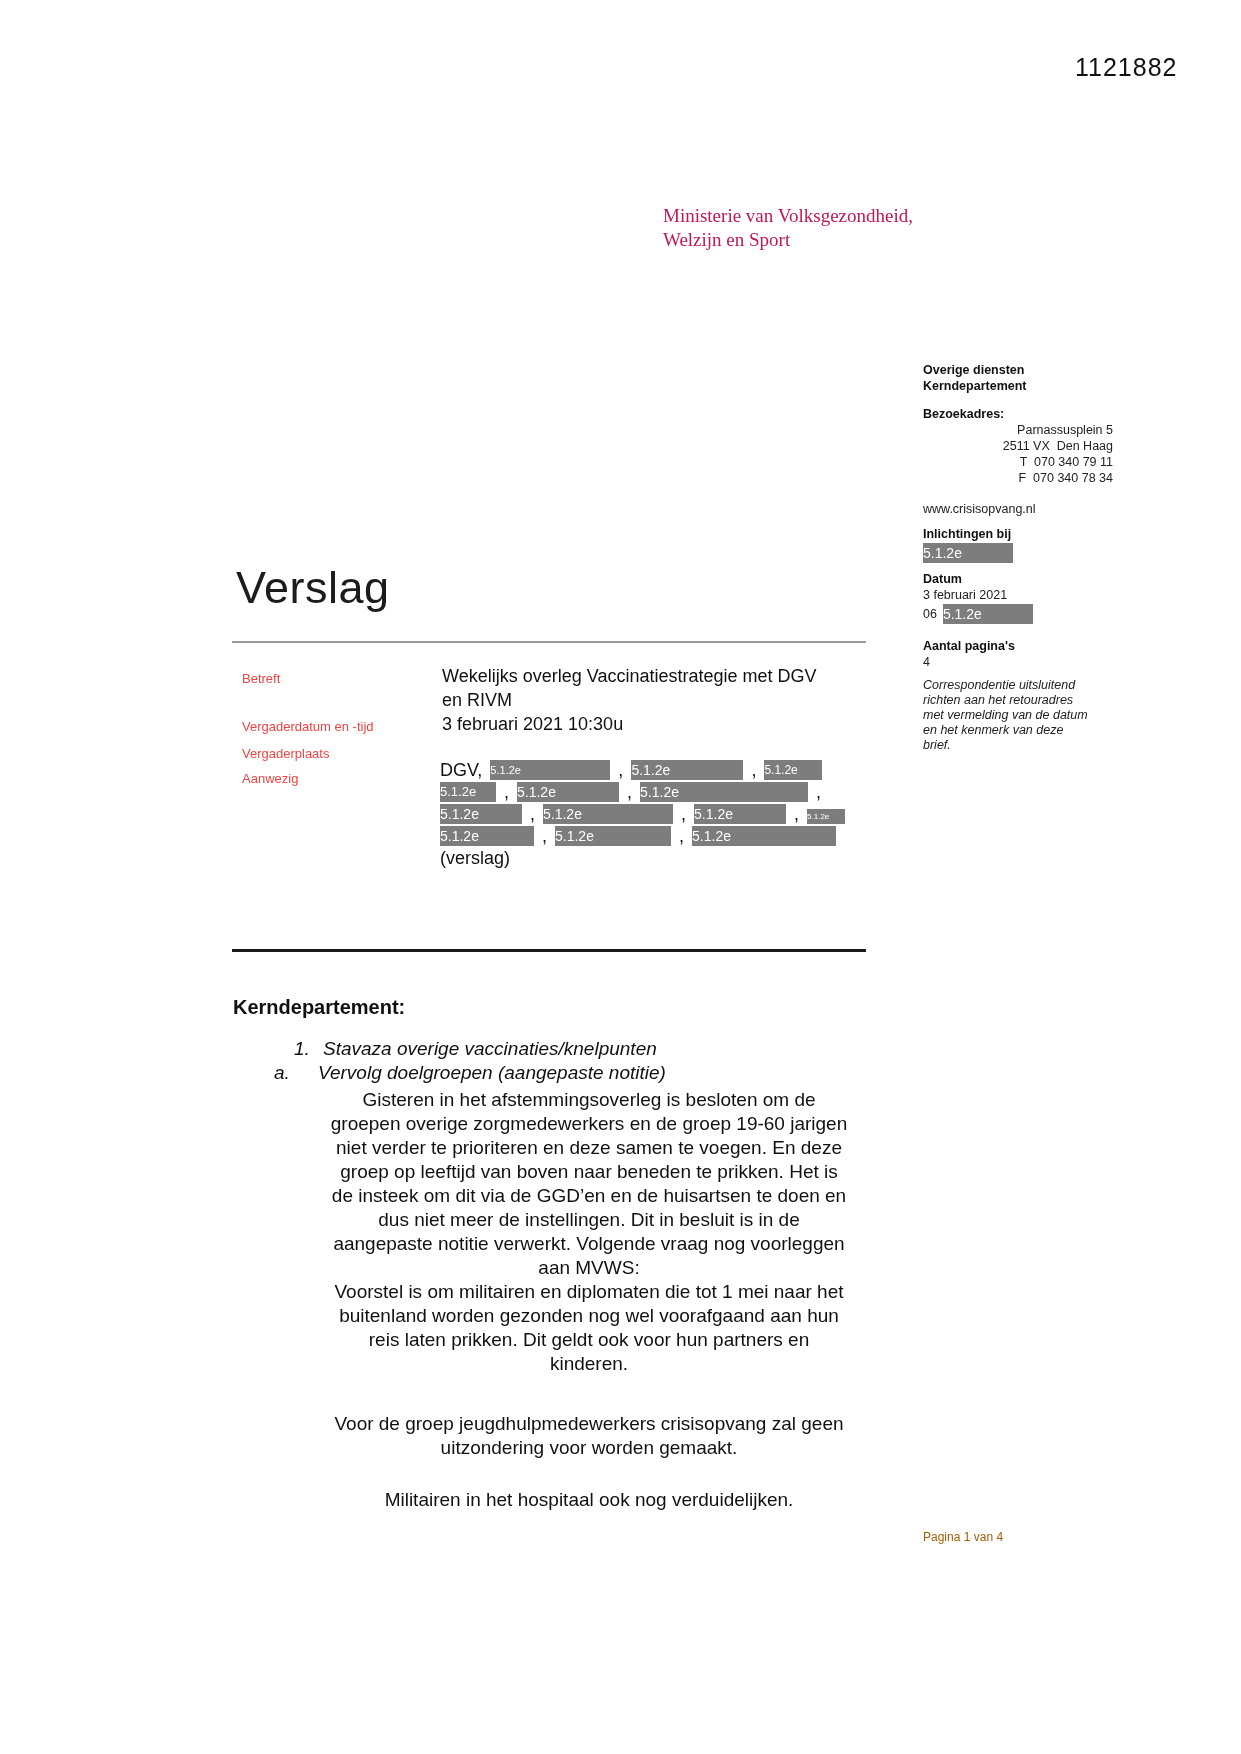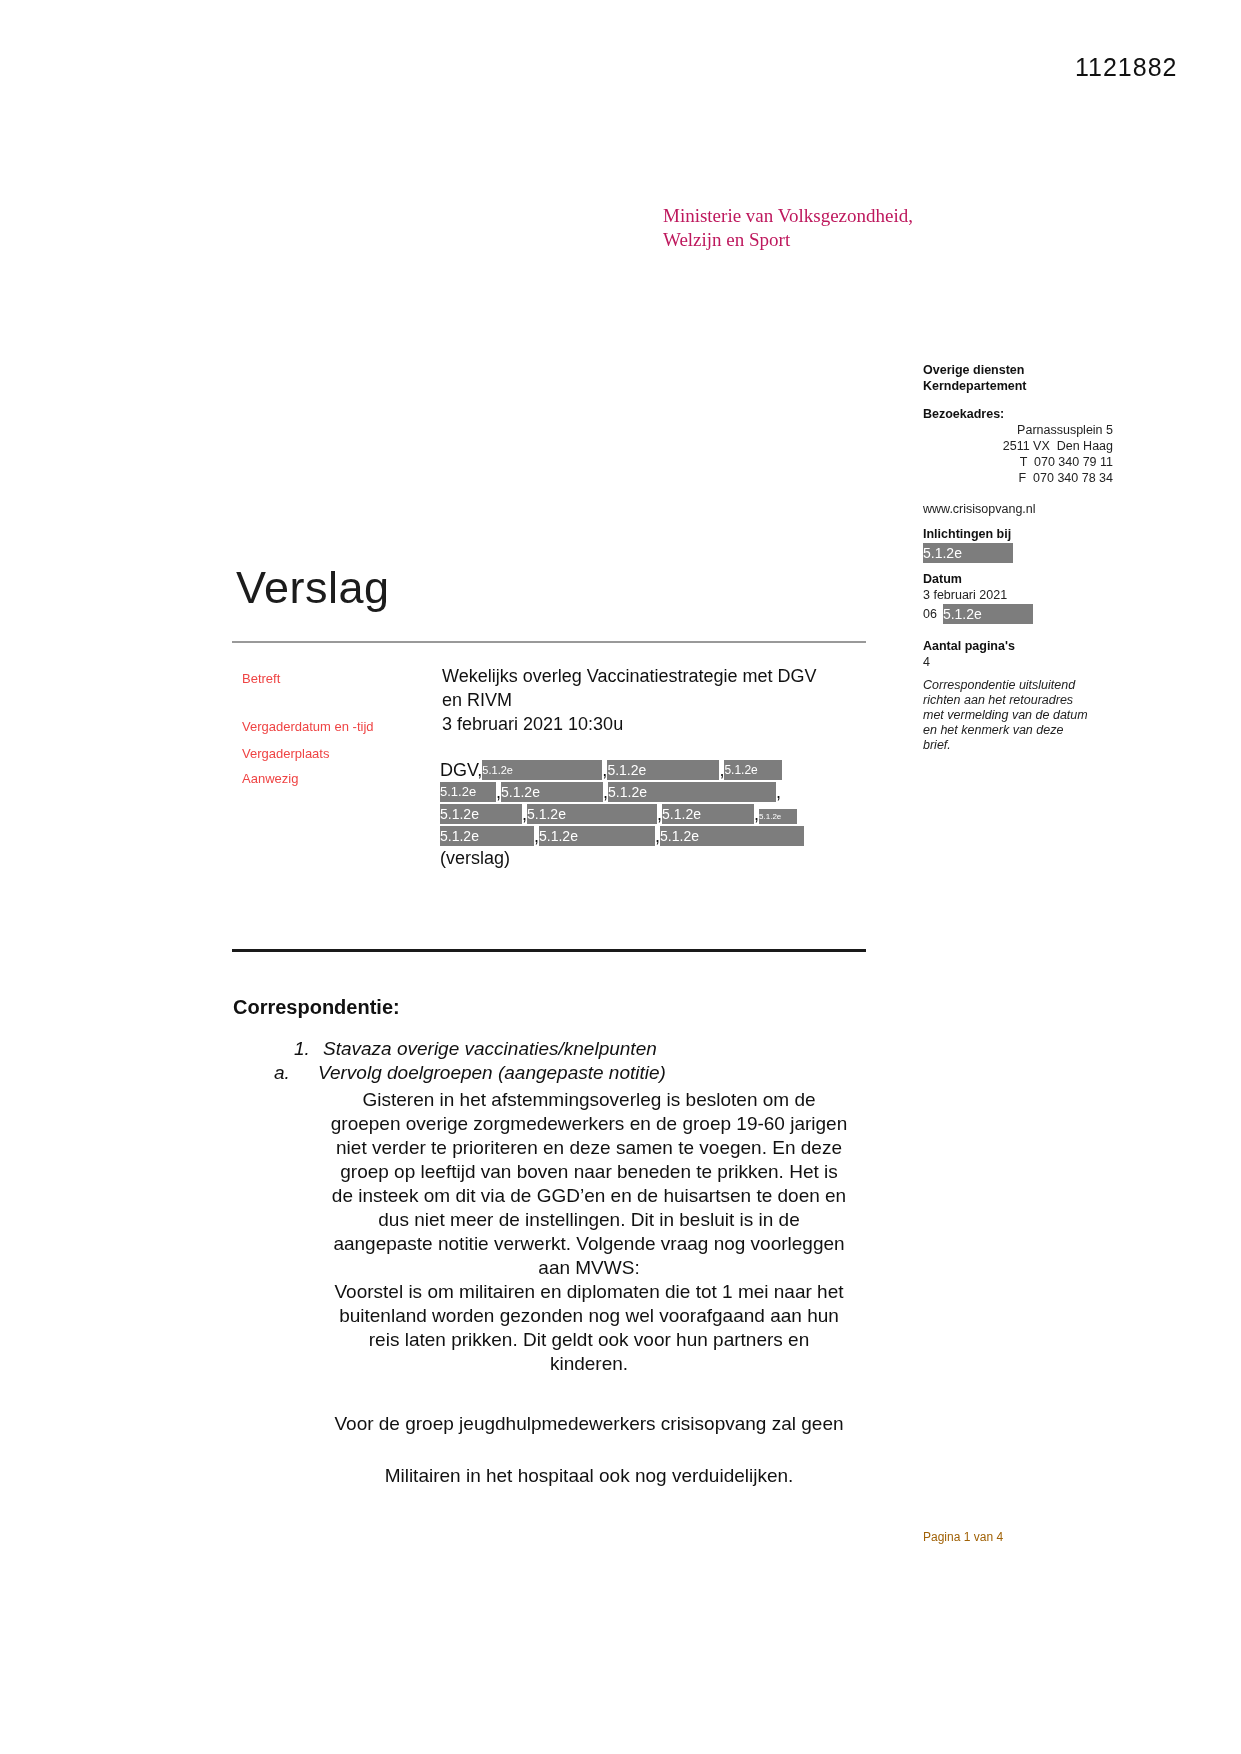--- a/index.html
+++ b/index.html
@@ -34,7 +34,7 @@
   .meta-value{position:absolute;left:442px;font-size:18px;line-height:24px;color:#111;}
 
   .attendees{position:absolute;left:440px;top:760px;width:410px;}
-  .att-row{display:flex;align-items:flex-end;gap:0;height:20px;margin-bottom:2px;}
+  .att-row{display:flex;align-items:flex-end;gap:8px;height:20px;margin-bottom:2px;}
   .att-text{font-size:18px;line-height:20px;color:#111;}
 
   .body-heading{position:absolute;left:233px;top:996px;font-size:20px;font-weight:bold;color:#111;}

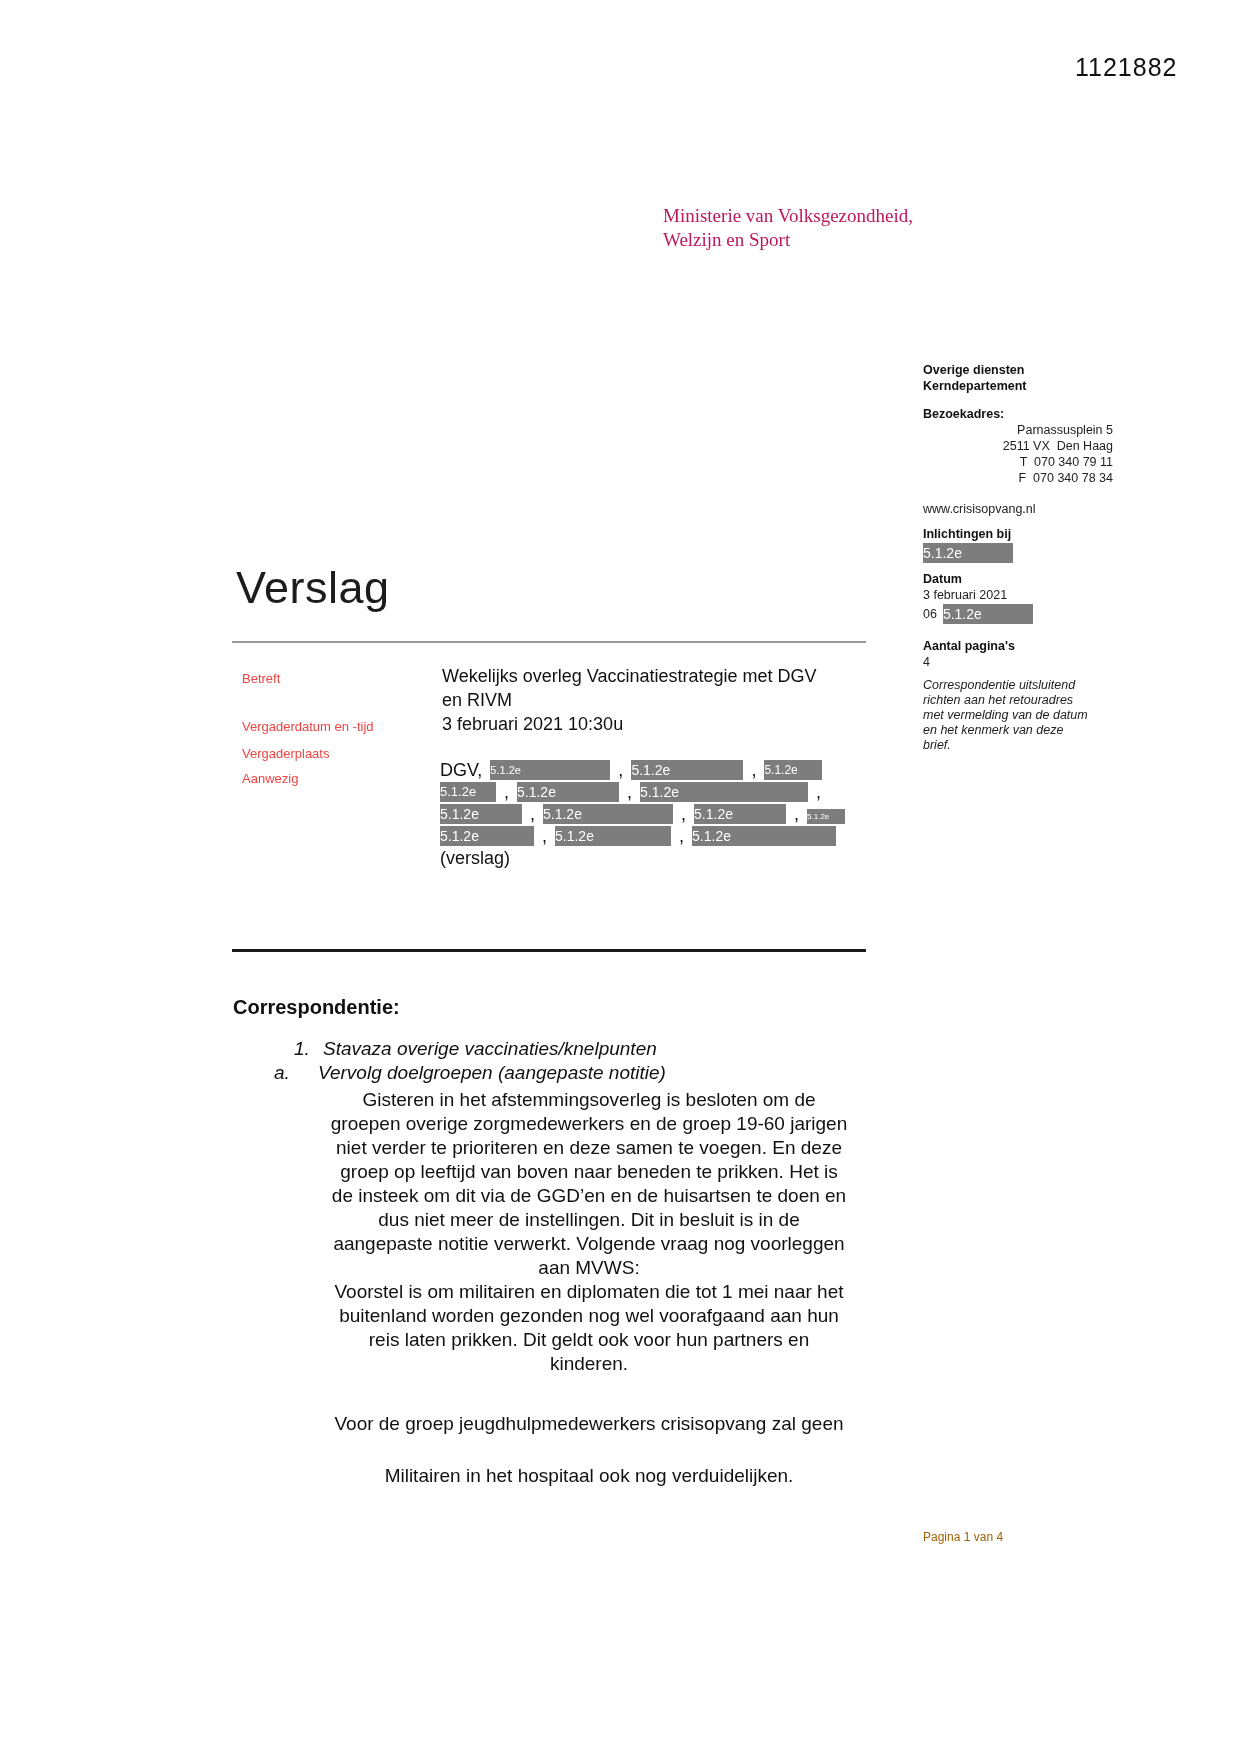--- a/index.html
+++ b/index.html
@@ -144,7 +144,7 @@
       </div>
     </div>
 
-  <div class="body-heading">Correspondentie:</div>
+  <div class="body-heading">Kerndepartement:</div>
   <div class="list-item li-1">
     <span class="marker">1.</span>
     <span>Stavaza overige vaccinaties/knelpunten</span>

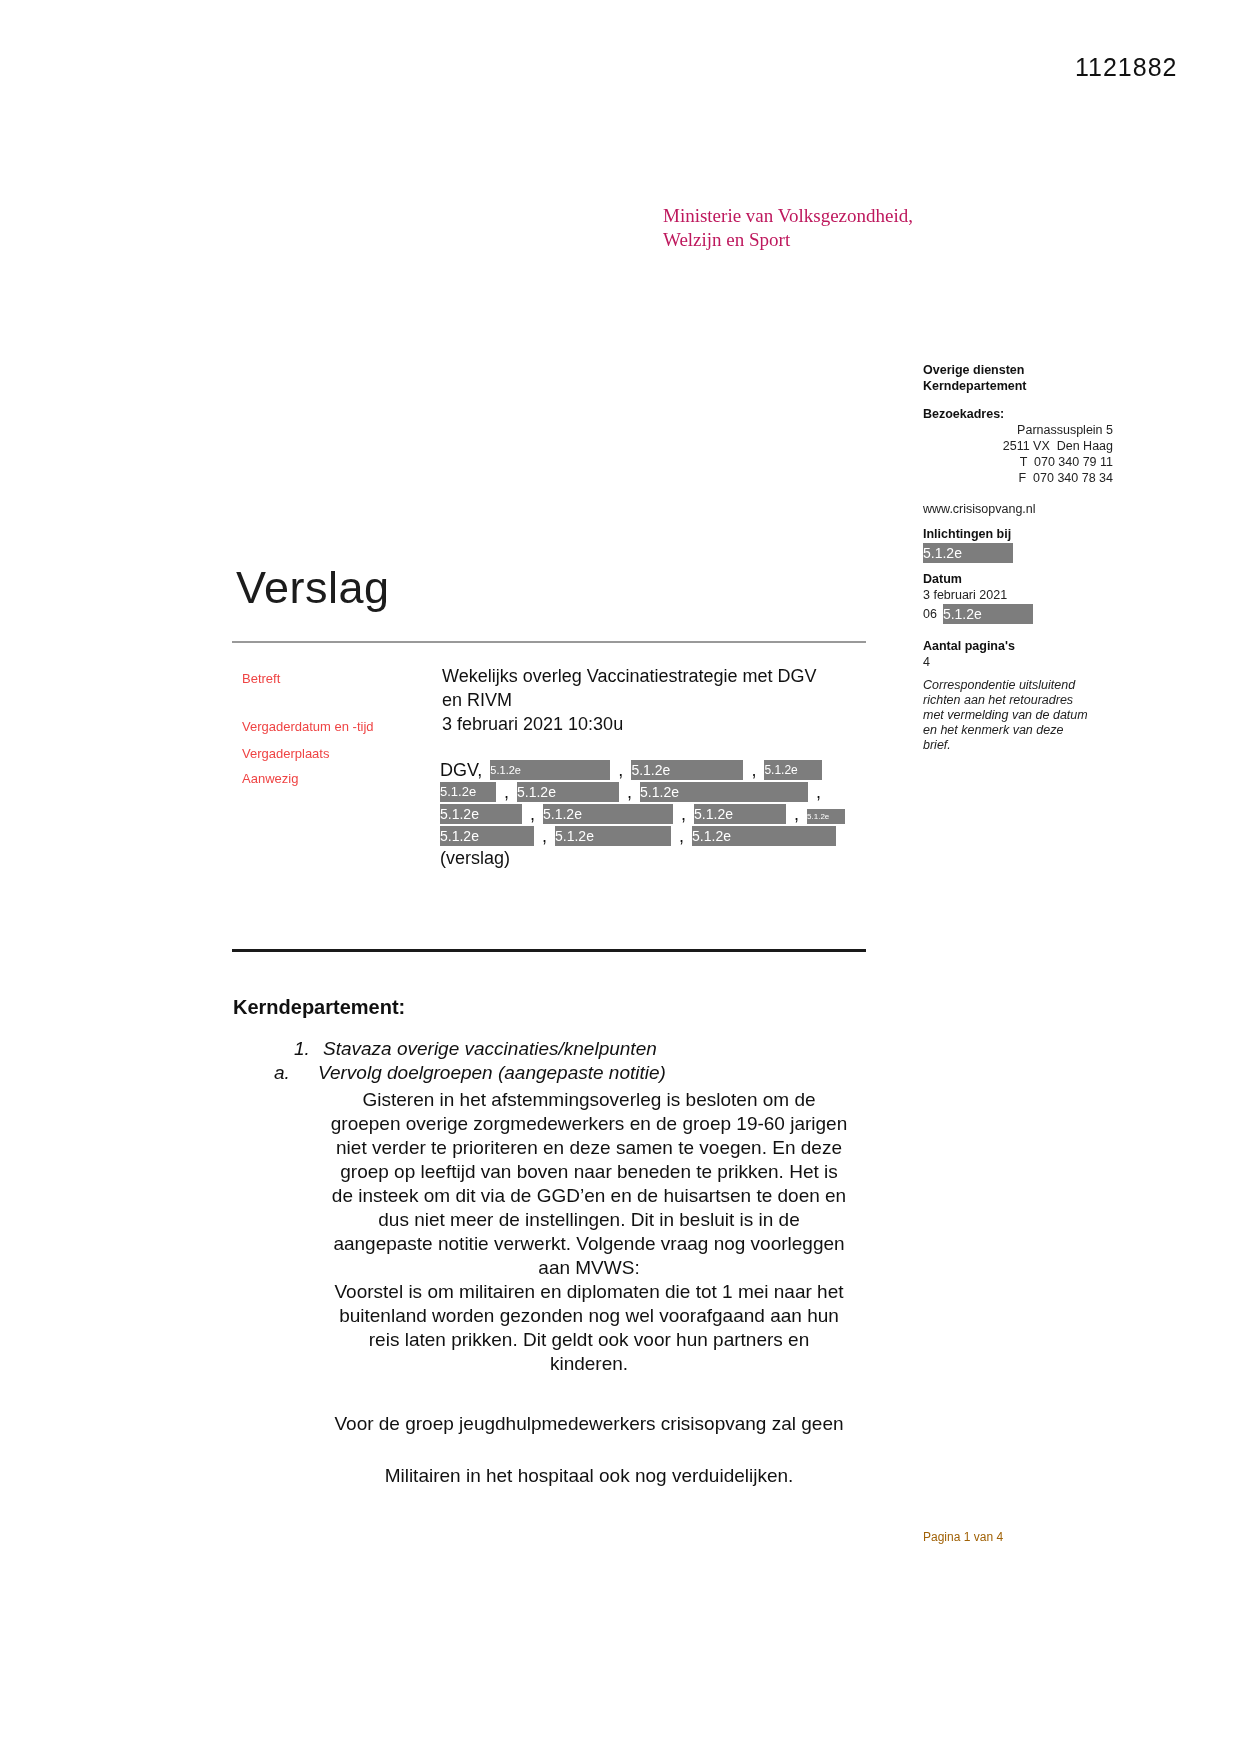--- a/index.html
+++ b/index.html
@@ -170,6 +170,7 @@
       </div>
       <div class="paragraph" style="margin-top: 36px;">
         <div class="line">Voor de groep jeugdhulpmedewerkers crisisopvang zal geen</div>
+        <div class="line">uitzondering voor worden gemaakt.</div>
       </div>
       <div class="paragraph" style="margin-top: 28px;">
         <div class="line">Militairen in het hospitaal ook nog verduidelijken.</div>

